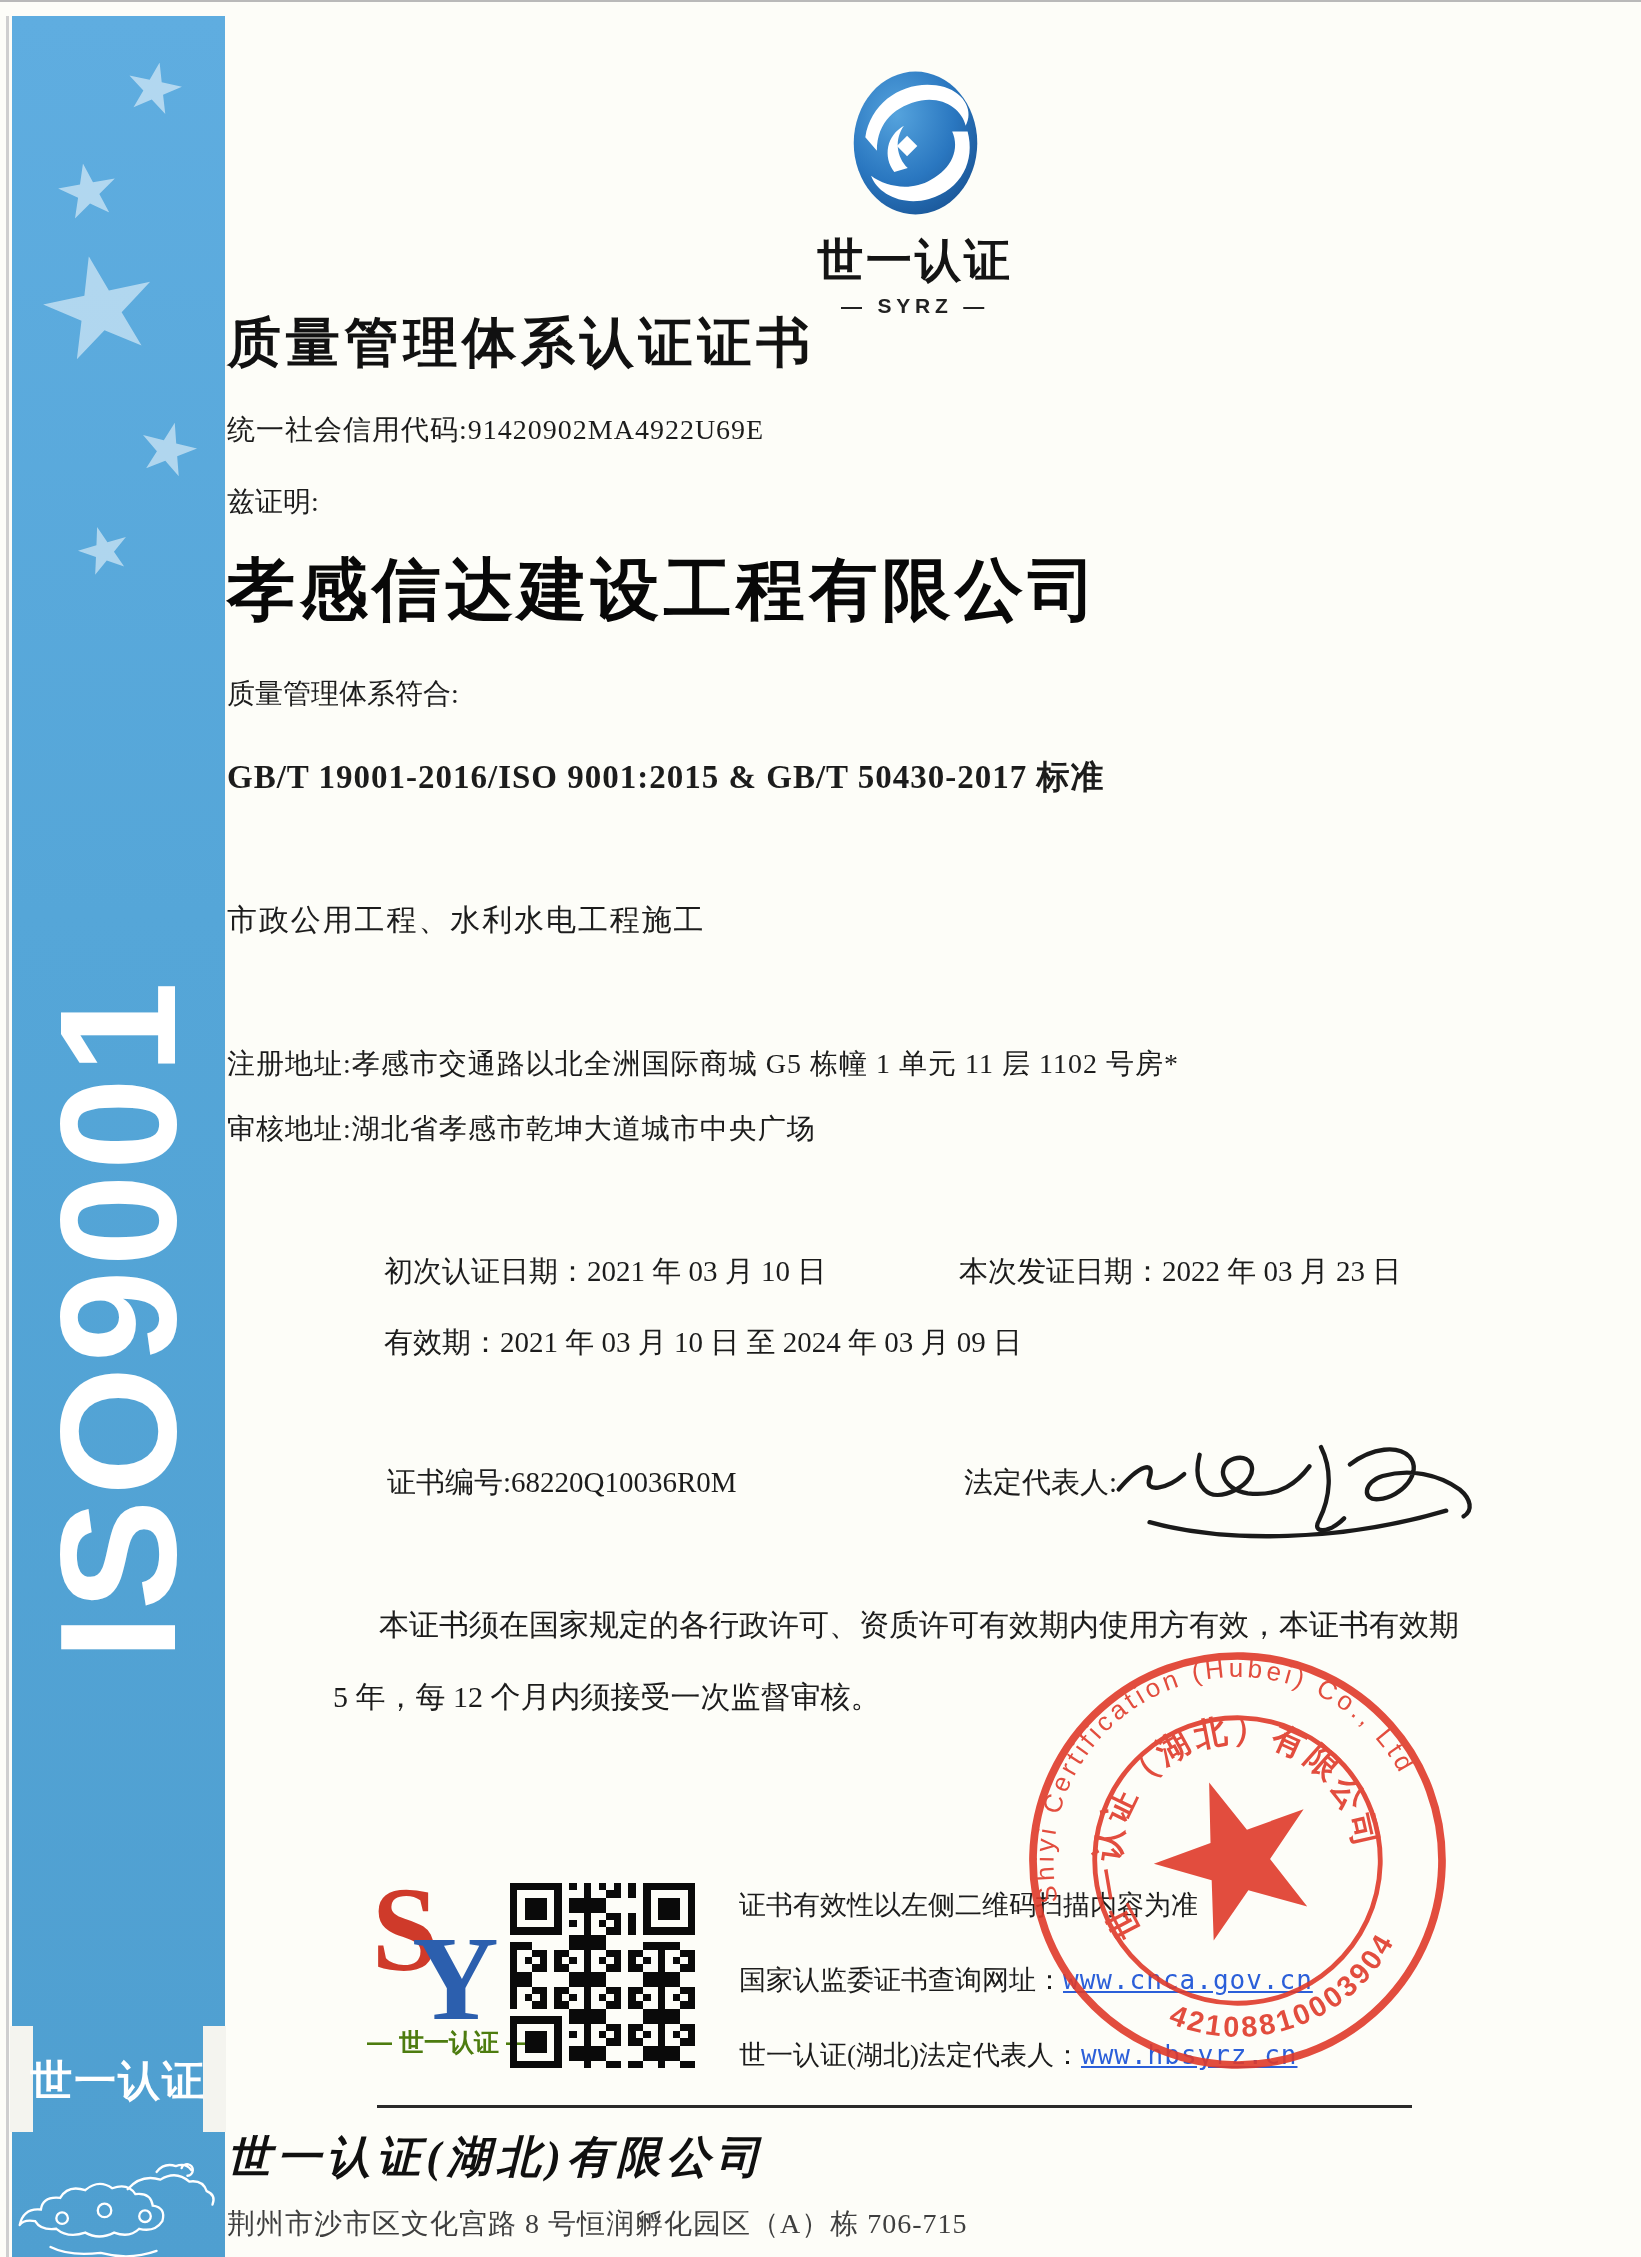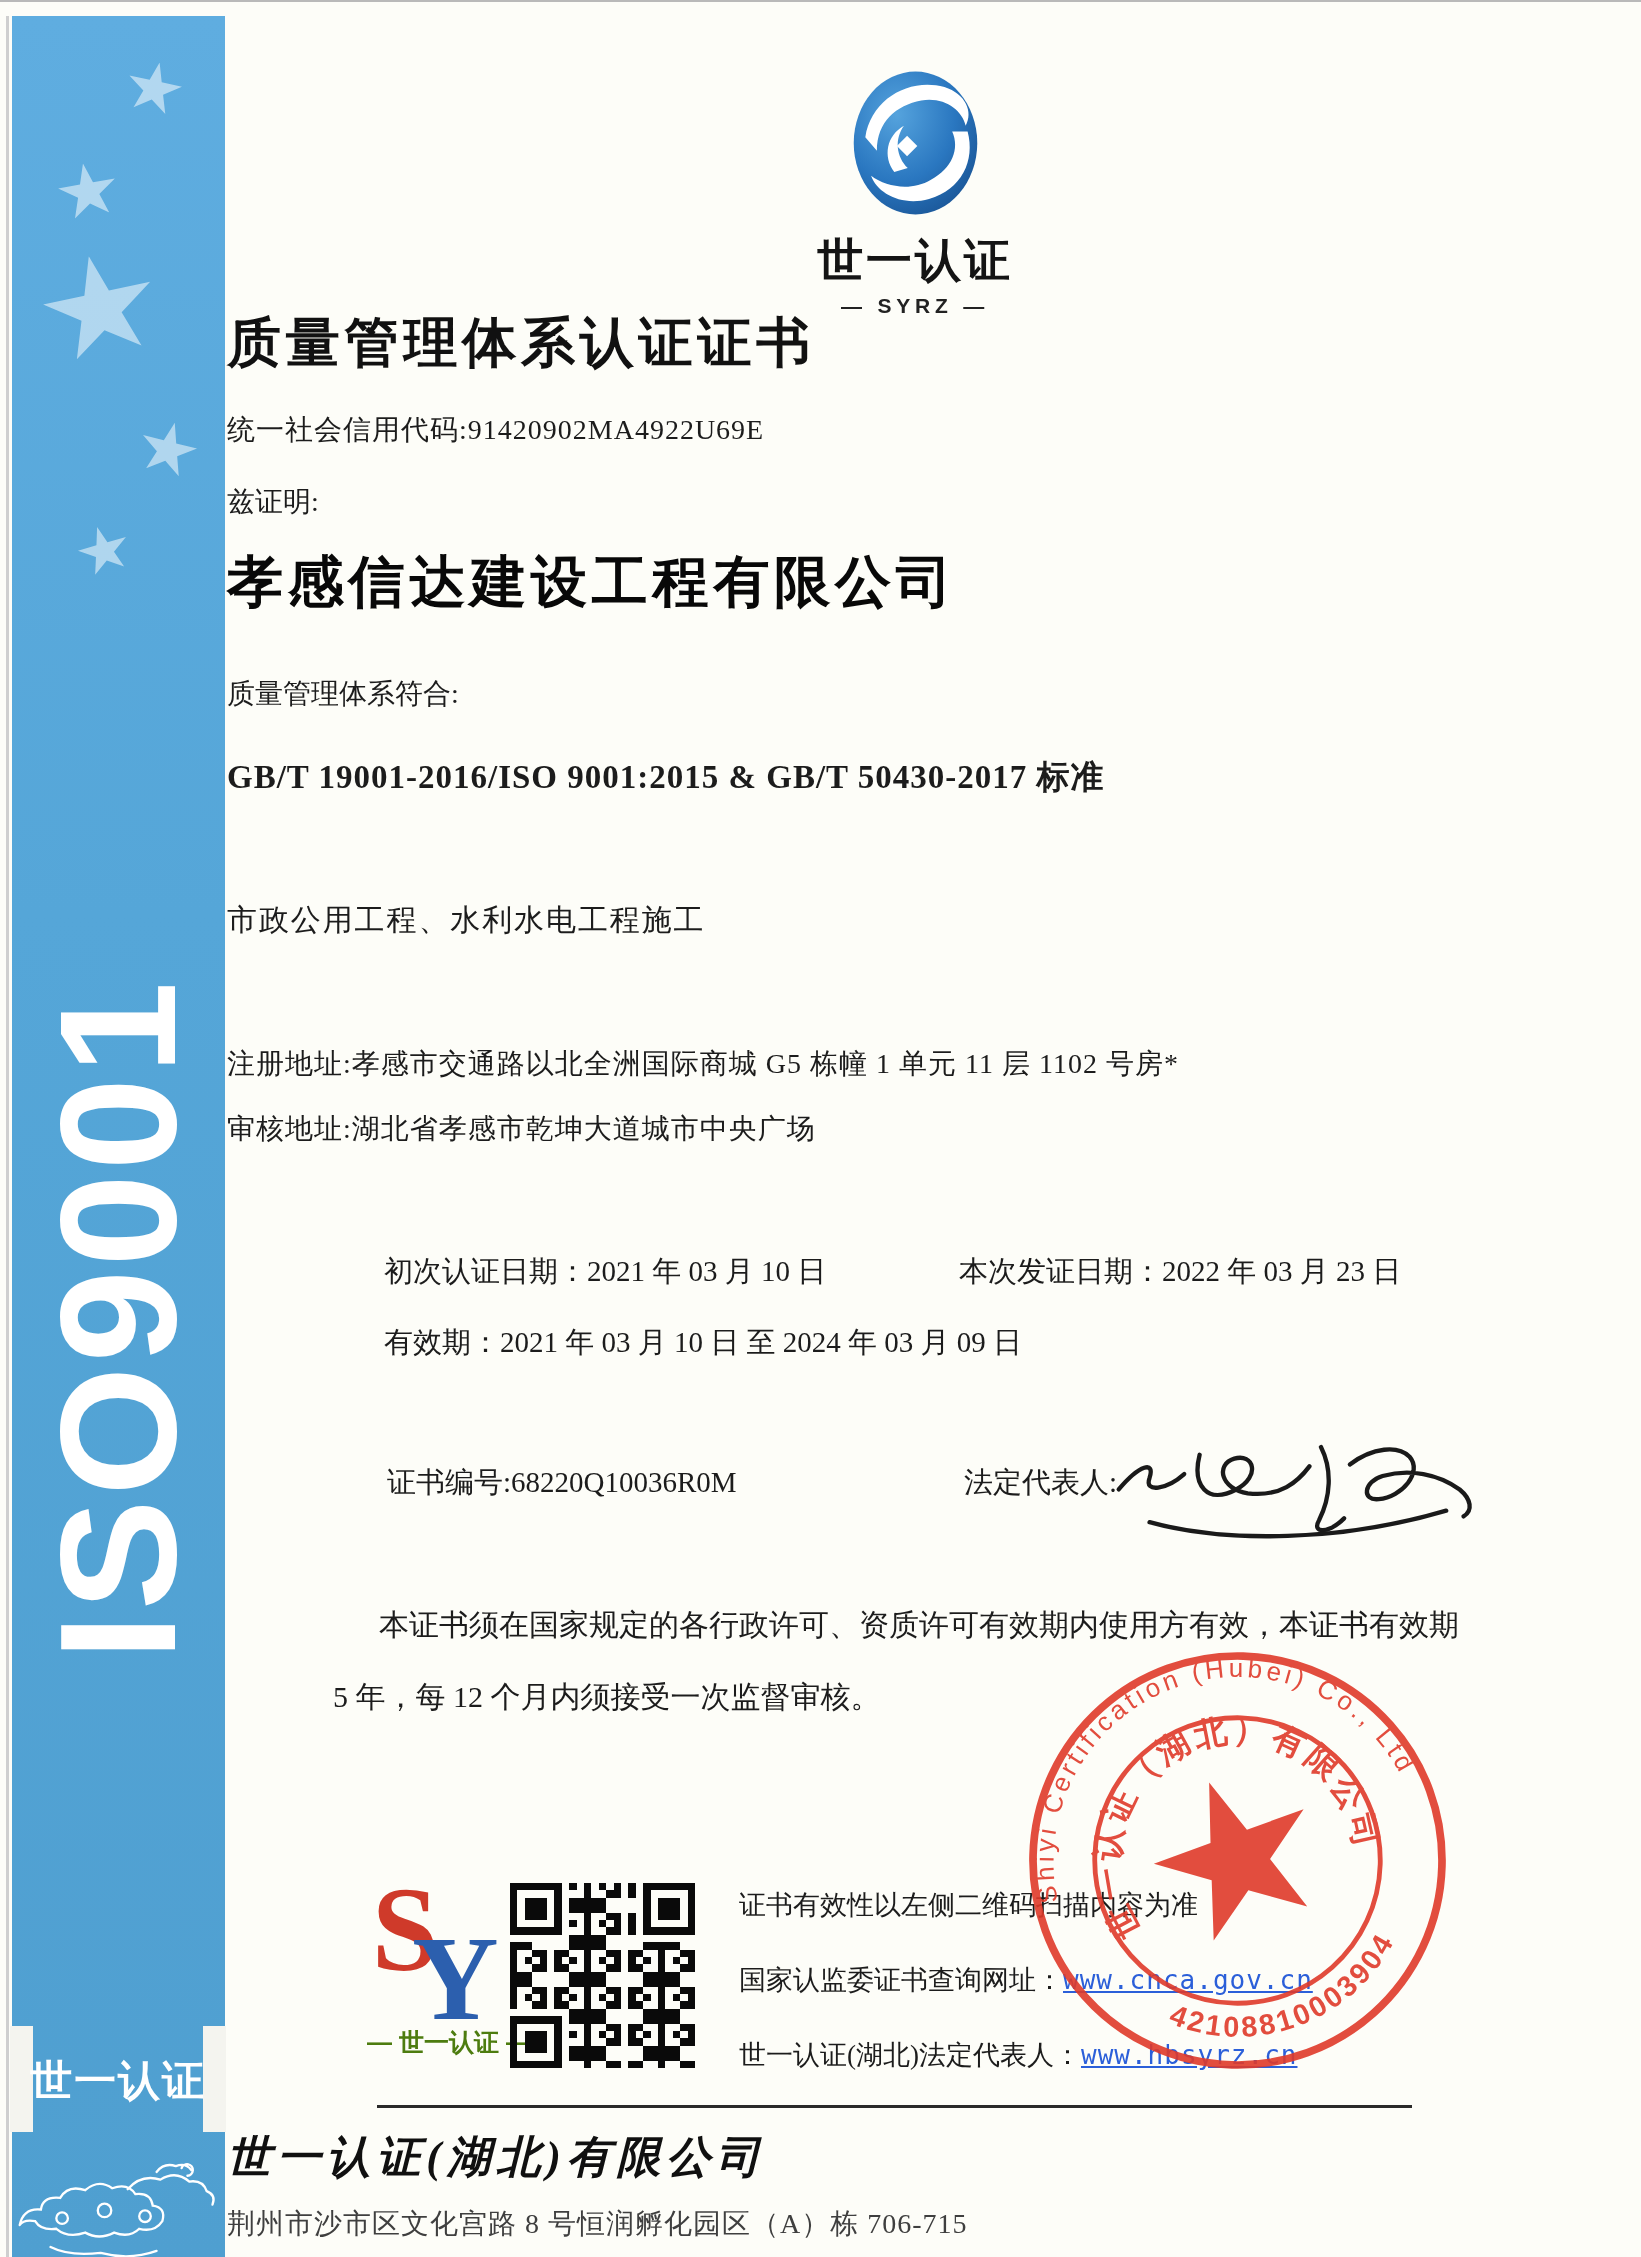--- a/index.html
+++ b/index.html
@@ -37,7 +37,7 @@
   .t-title{font-family:"Liberation Sans",sans-serif;font-weight:700;font-size:54px;letter-spacing:4.8px;color:#111;}
   .t-credit{font-size:28px;letter-spacing:1px;}
   .t-small{font-size:28px;}
-  .t-company{font-family:Liberation Serif, serif;font-weight:700;font-size:56px;letter-spacing:4.8px;color:#080808;}
+  .t-company{font-family:Liberation Serif, serif;font-weight:700;font-size:68px;letter-spacing:4.8px;color:#080808;}
   .t-standard{font-weight:700;font-size:33px;letter-spacing:1px;}
   .t-scope{font-size:30px;letter-spacing:1.9px;}
   .t-addr{font-size:28px;letter-spacing:1px;}

